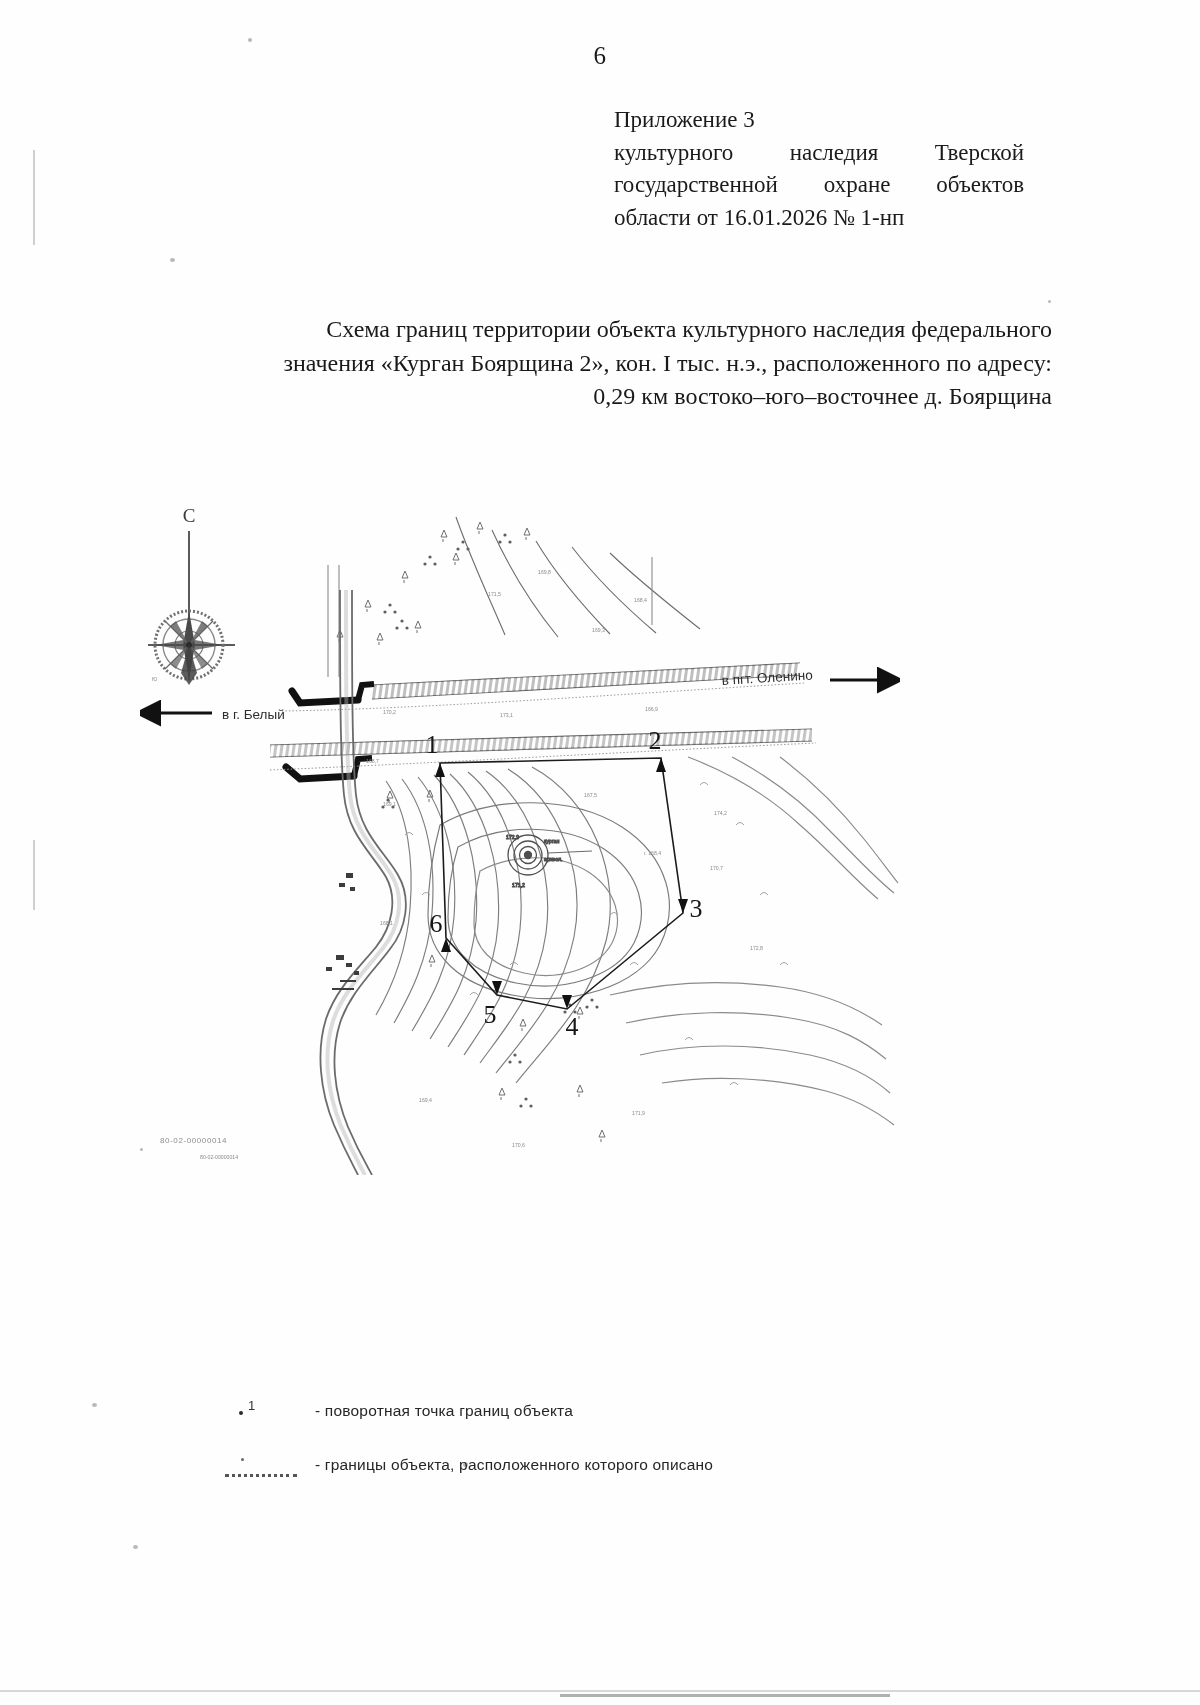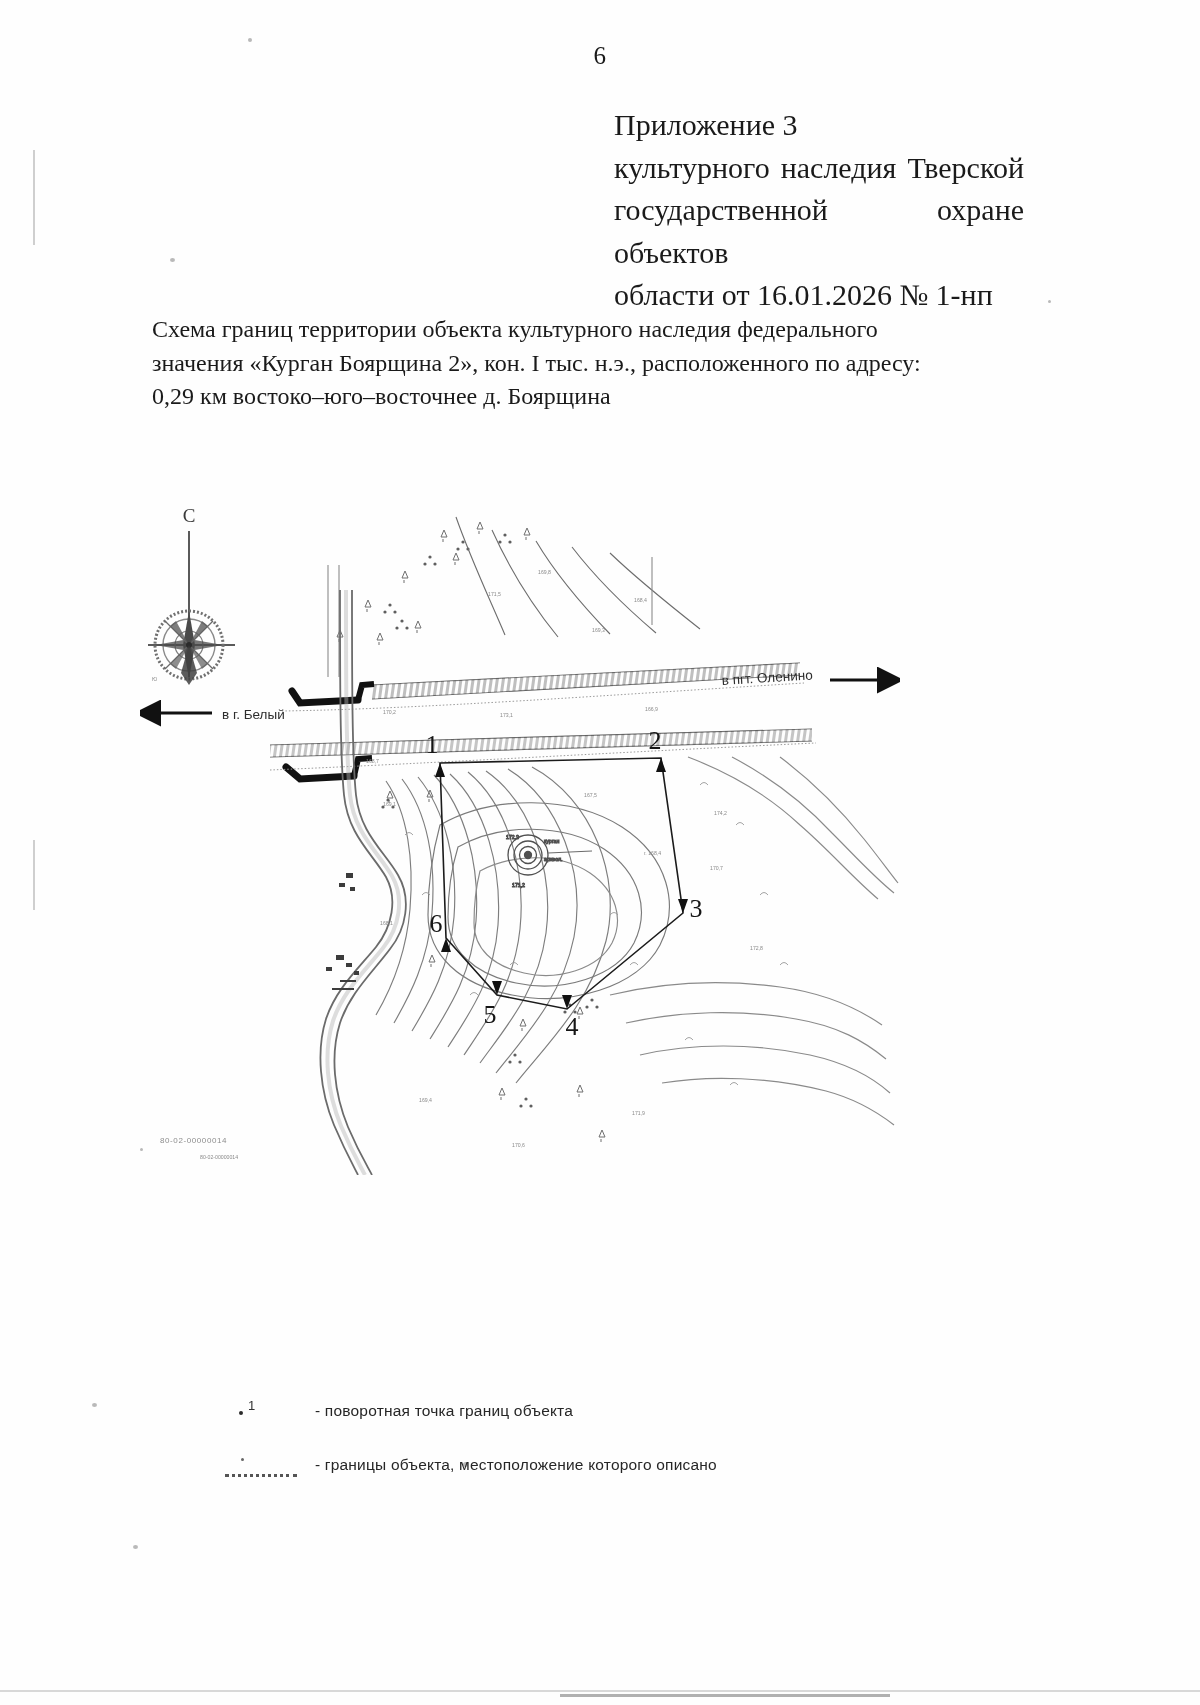--- a/index.html
+++ b/index.html
@@ -49,7 +49,7 @@
     top: 104px;
     left: 614px;
     width: 410px;
-    font-size: 30px;
+    font-size: 23px;
     line-height: 1.42;
     text-align: justify;
   }

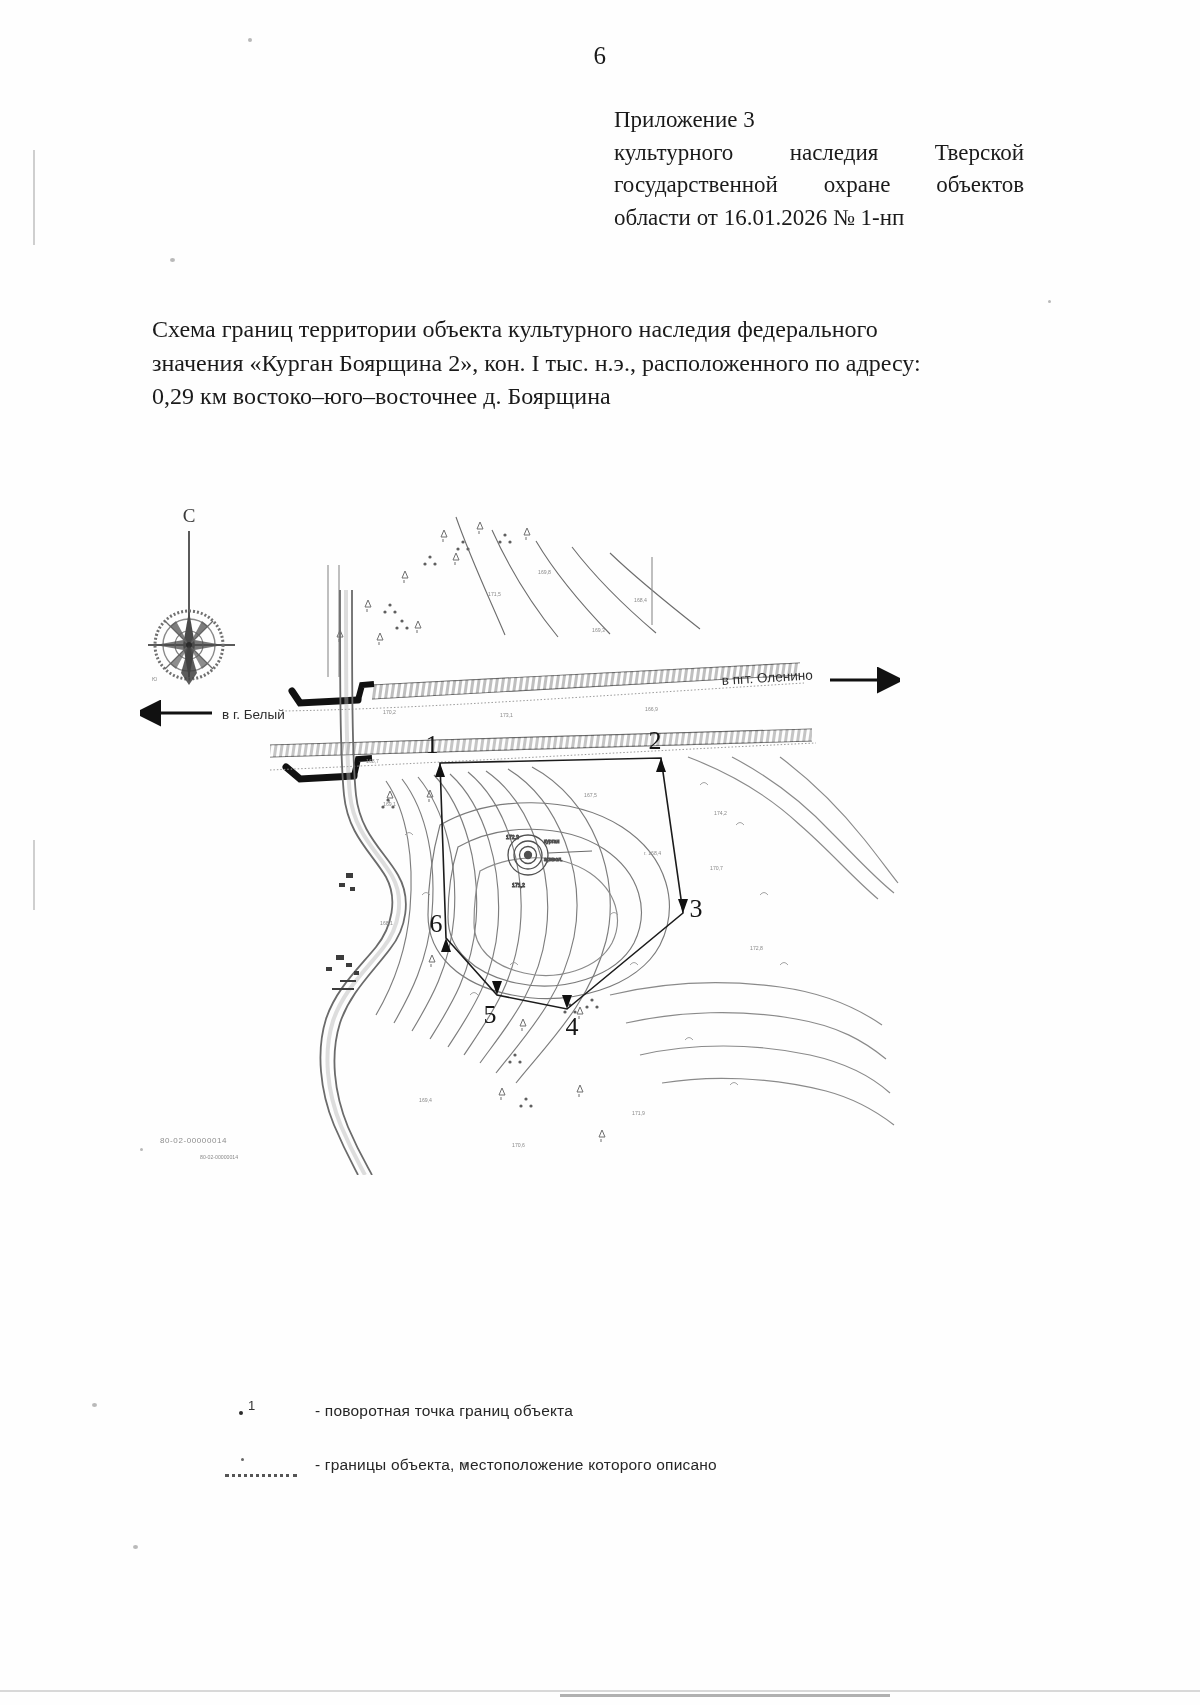--- a/index.html
+++ b/index.html
@@ -72,7 +72,7 @@
     width: 900px;
     font-size: 24px;
     line-height: 1.40;
-    text-align: left;
+    text-align: right;
   }
   .doc-title .tline { display: block; white-space: nowrap; }
 

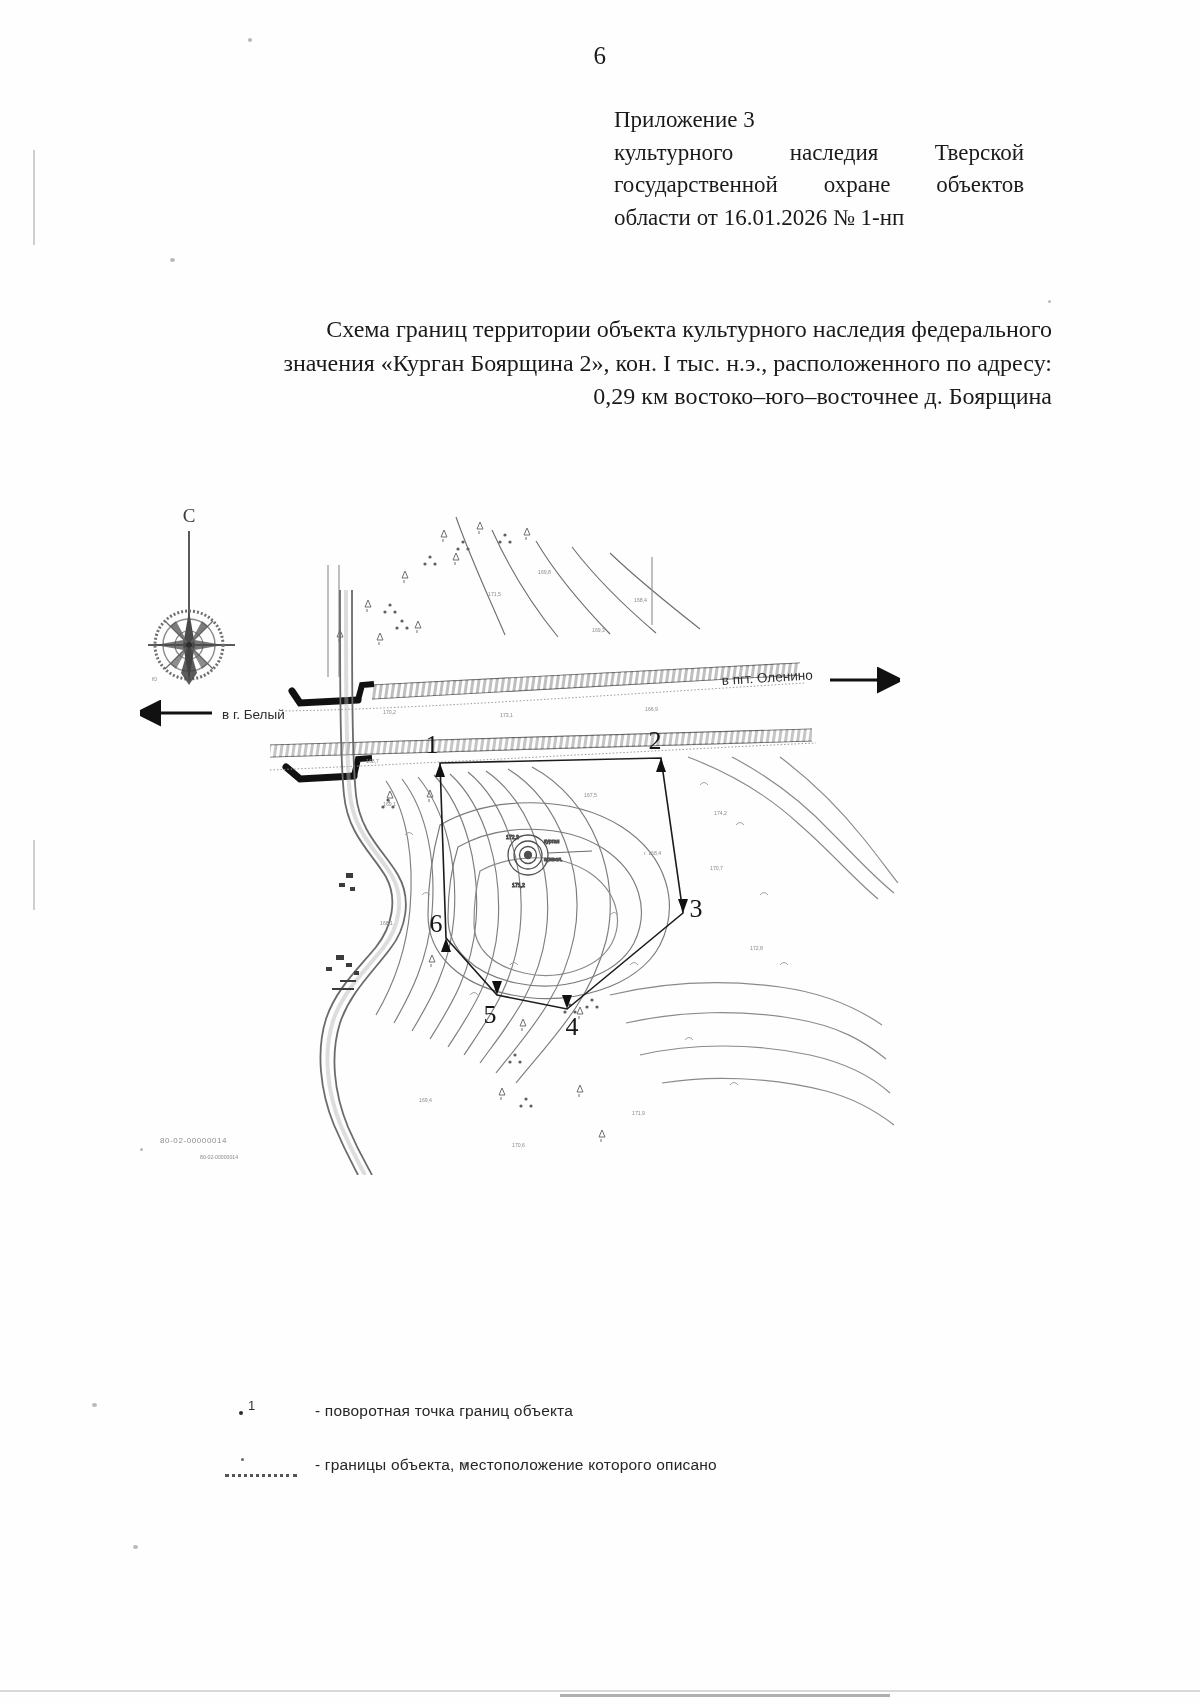--- a/index.html
+++ b/index.html
@@ -514,7 +514,7 @@
         <span class="legend-line2"></span>
         <span class="legend-line"></span>
       </div>
-      <div class="legend-text">- границы объекта, местоположение которого описано</div>
+      <div class="legend-text">- границы объекта, расположенного которого описано</div>
     </div>
 
   </div>

